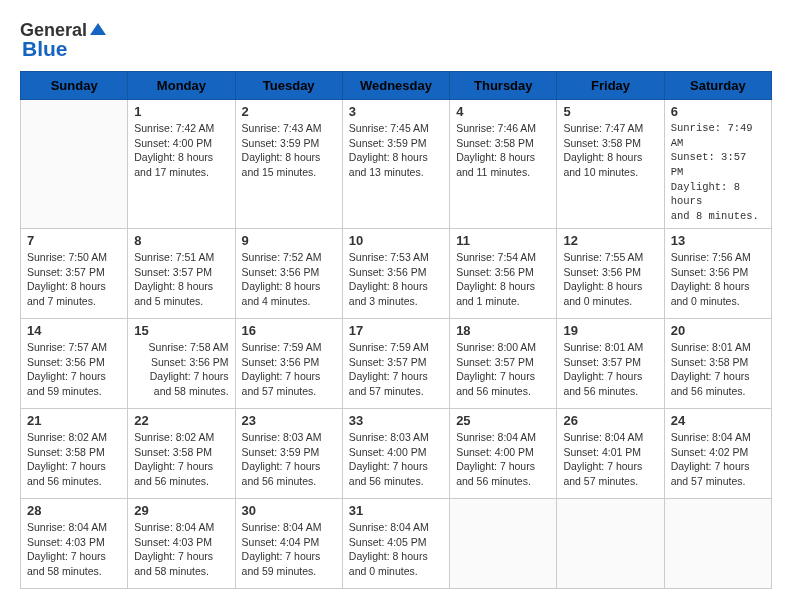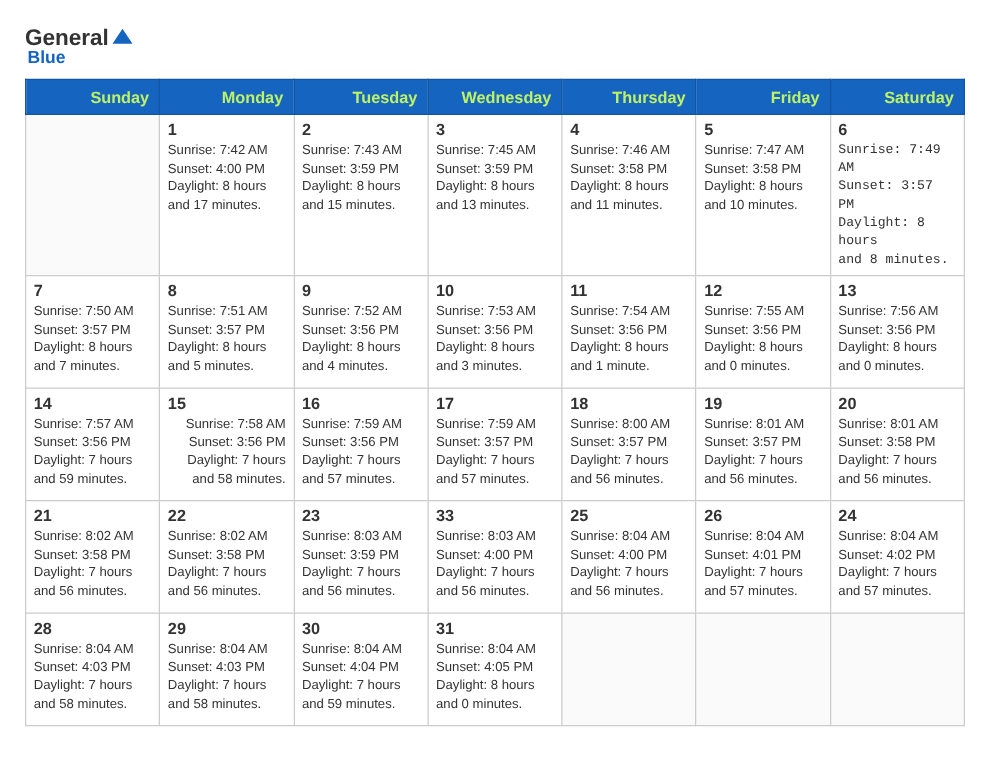--- a/index.html
+++ b/index.html
@@ -75,7 +75,7 @@
         <polygon points="10,2 18,14 2,14" fill="#1565c0"></polygon>
       </svg>
     </div>
-    <span style="font-size:14px;font-weight:bold;color:#1565c0;margin-top:-4px;margin-left:2px;">Blue</span>
+    <span style="font-size:21px;font-weight:bold;color:#1565c0;margin-top:-4px;margin-left:2px;">Blue</span>
   </div>
   <div class="title-section">
   </div>

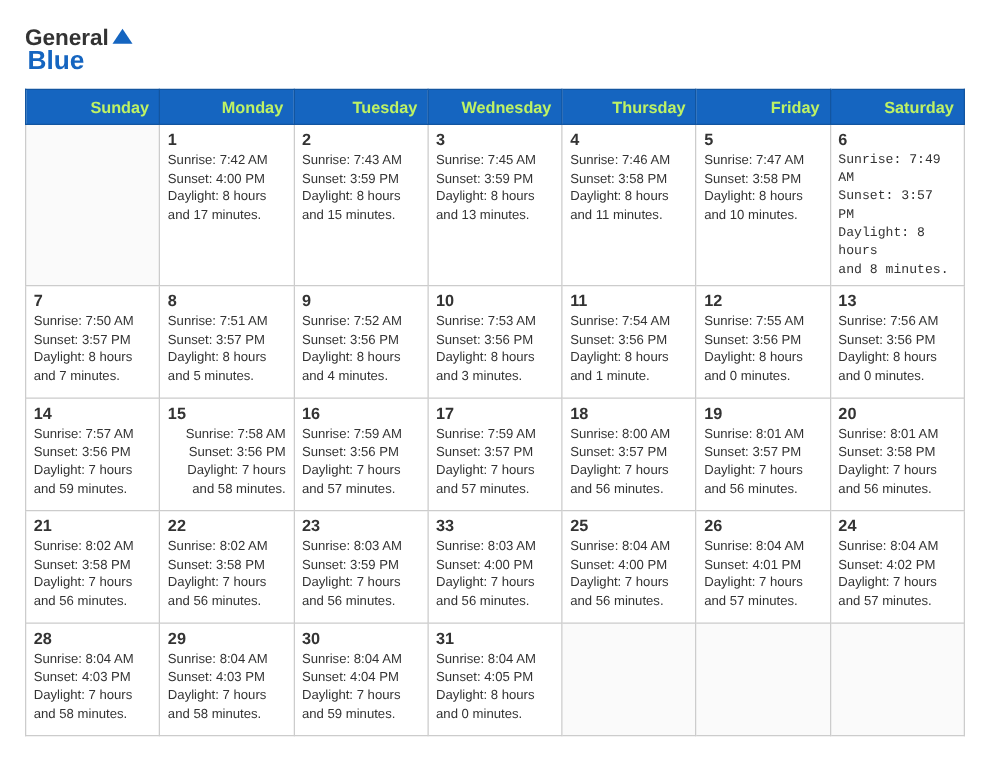--- a/index.html
+++ b/index.html
@@ -32,11 +32,11 @@
     }
     .calendar th {
       background-color: #1565c0;
-      color: #bef264;
+      color: #000000;
       padding: 6px 8px;
       font-size: 13px;
       font-weight: bold;
-      text-align: right;
+      text-align: center;
       border: 1px solid #1255a0;
     }
     .calendar td {

